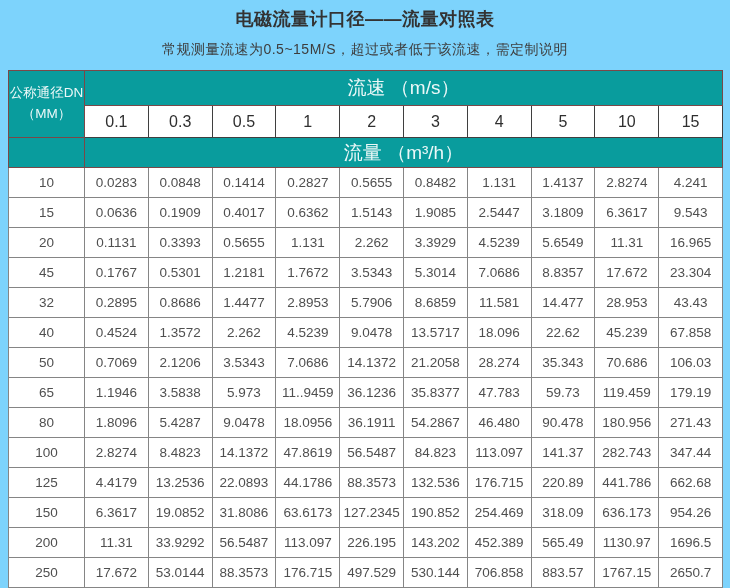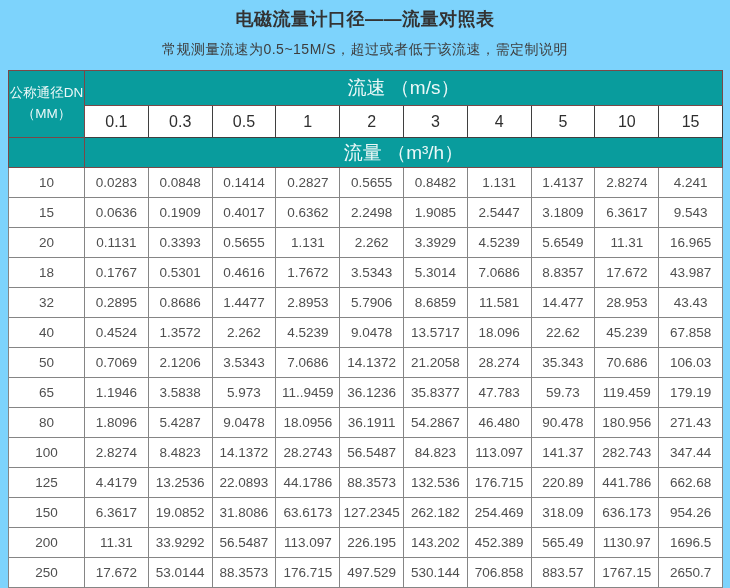--- a/index.html
+++ b/index.html
@@ -143,7 +143,7 @@
             <td>0.1909</td>
             <td>0.4017</td>
             <td>0.6362</td>
-            <td>2.2498</td>
+            <td>1.5143</td>
             <td>1.9085</td>
             <td>2.5447</td>
             <td>3.1809</td>

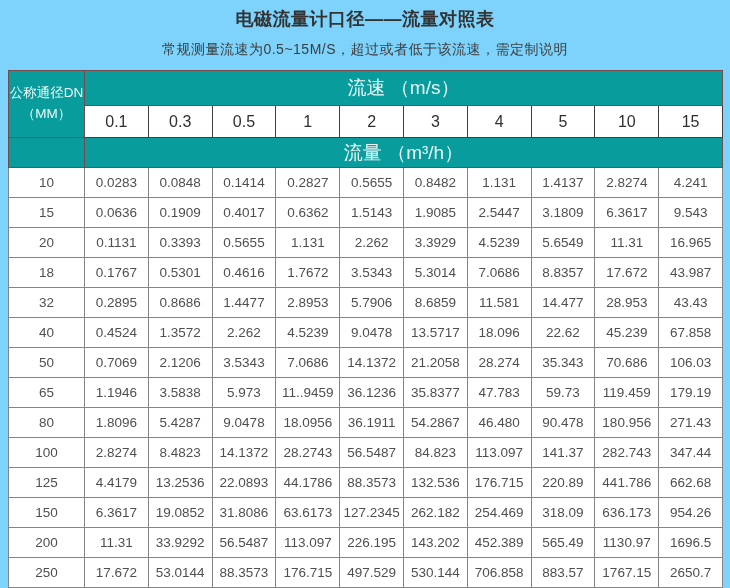--- a/index.html
+++ b/index.html
@@ -164,7 +164,7 @@
             <td>16.965</td>
           </tr>
           <tr>
-            <td>18</td>
+            <td>45</td>
             <td>0.1767</td>
             <td>0.5301</td>
             <td>0.4616</td>

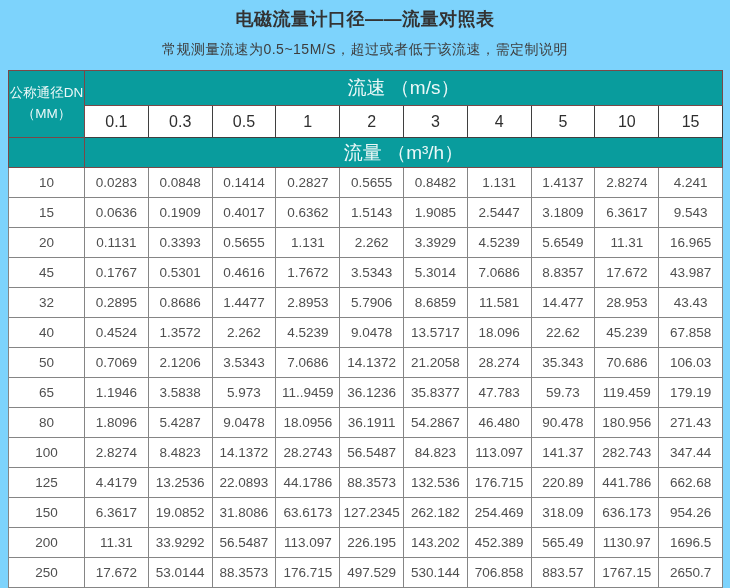--- a/index.html
+++ b/index.html
@@ -167,7 +167,7 @@
             <td>45</td>
             <td>0.1767</td>
             <td>0.5301</td>
-            <td>0.4616</td>
+            <td>1.2181</td>
             <td>1.7672</td>
             <td>3.5343</td>
             <td>5.3014</td>

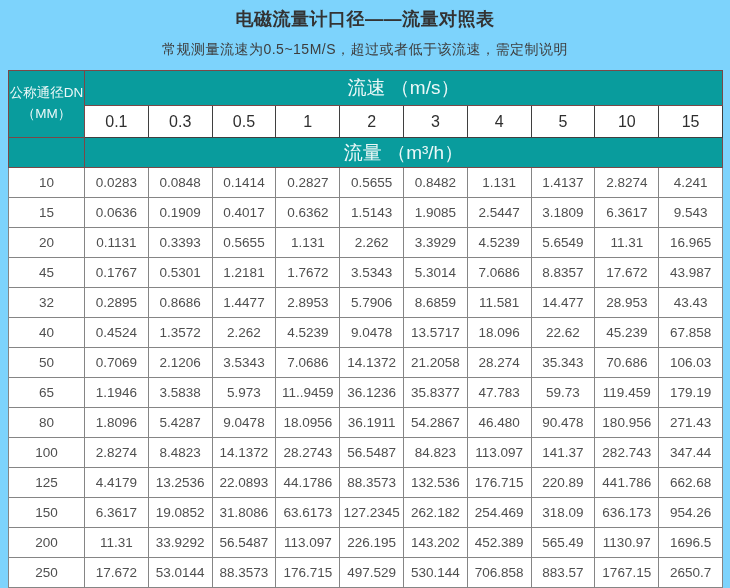--- a/index.html
+++ b/index.html
@@ -174,7 +174,7 @@
             <td>7.0686</td>
             <td>8.8357</td>
             <td>17.672</td>
-            <td>43.987</td>
+            <td>23.304</td>
           </tr>
           <tr>
             <td>32</td>

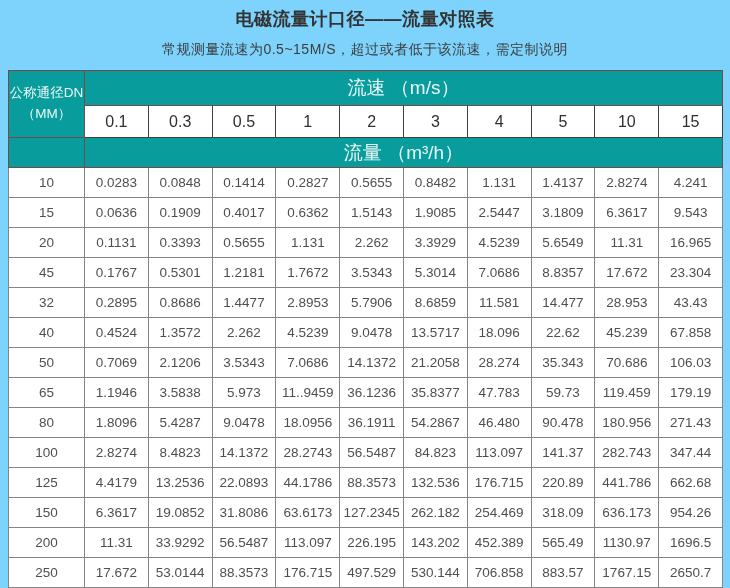--- a/index.html
+++ b/index.html
@@ -246,7 +246,7 @@
             <td>2.8274</td>
             <td>8.4823</td>
             <td>14.1372</td>
-            <td>28.2743</td>
+            <td>47.8619</td>
             <td>56.5487</td>
             <td>84.823</td>
             <td>113.097</td>

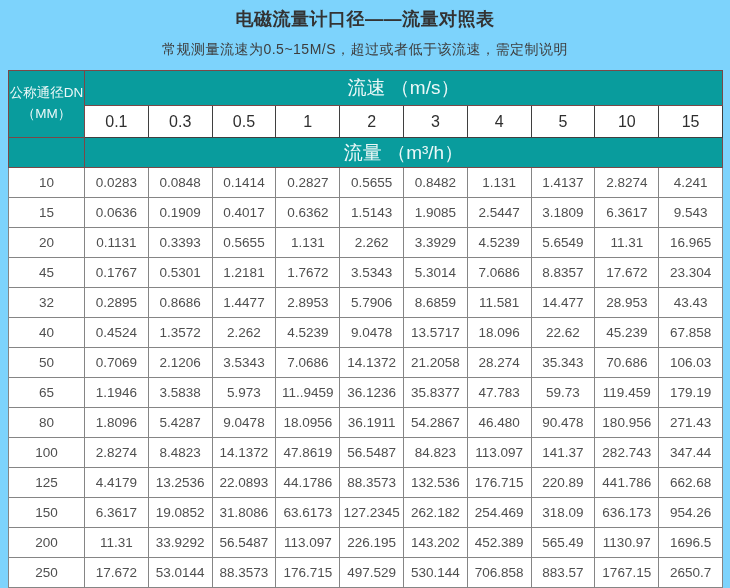--- a/index.html
+++ b/index.html
@@ -274,7 +274,7 @@
             <td>31.8086</td>
             <td>63.6173</td>
             <td>127.2345</td>
-            <td>262.182</td>
+            <td>190.852</td>
             <td>254.469</td>
             <td>318.09</td>
             <td>636.173</td>

